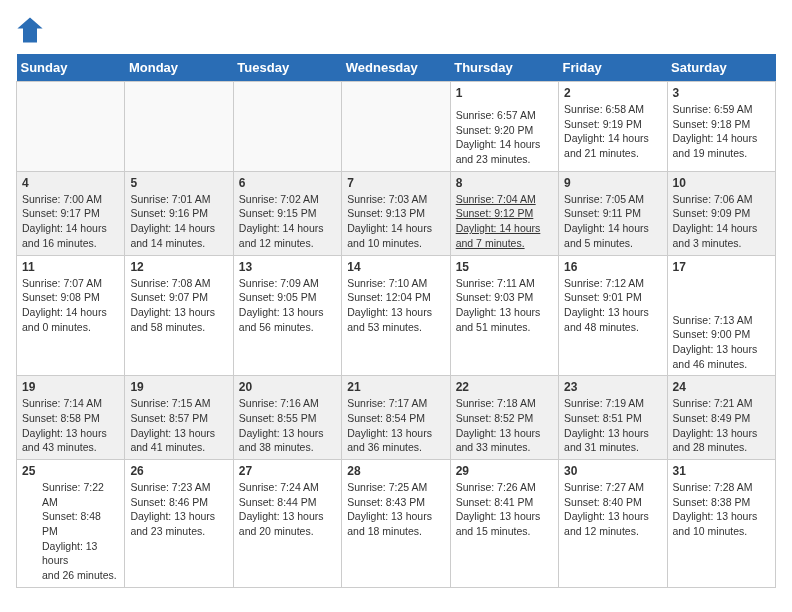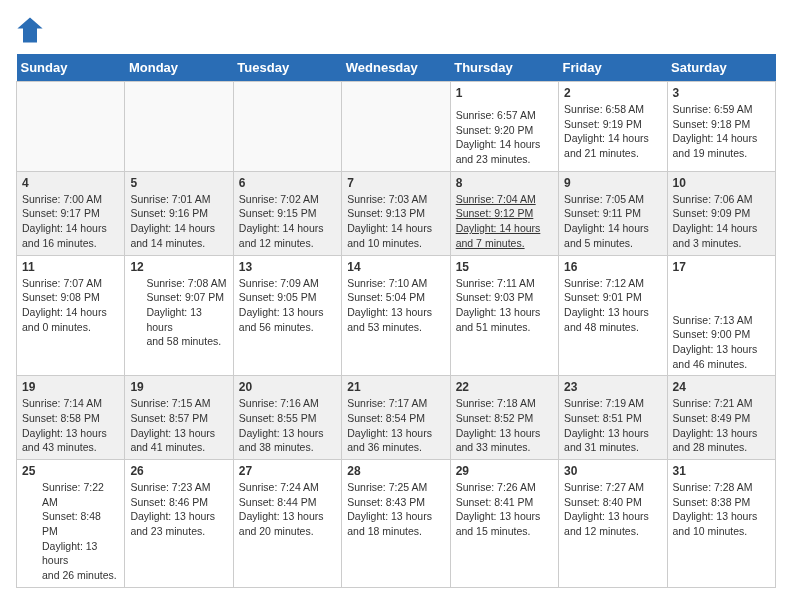--- a/index.html
+++ b/index.html
@@ -212,7 +212,7 @@
         </td>
         <td>
           <span class="day-number">12</span>
-          <div class="day-info" style="white-space: pre-line; margin-left: 16px;">Sunrise: 7:08 AM
+          <div class="day-info" style="white-space: pre-line;">Sunrise: 7:08 AM
 Sunset: 9:07 PM
 Daylight: 13 hours
 and 58 minutes.</div>

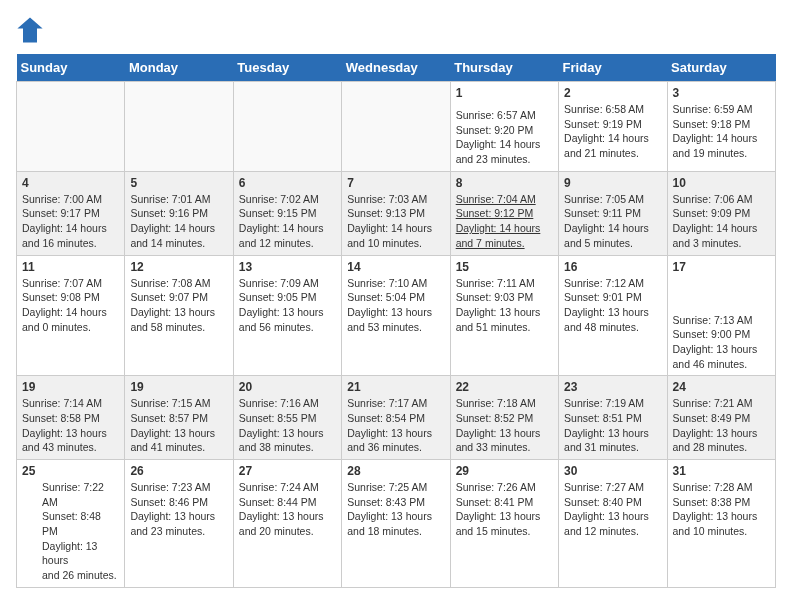--- a/index.html
+++ b/index.html
@@ -227,7 +227,7 @@
         <td>
           <span class="day-number">14</span>
           <div class="day-info" style="white-space: pre-line;">Sunrise: 7:10 AM
-Sunset: 5:04 PM
+Sunset: 12:04 PM
 Daylight: 13 hours
 and 53 minutes.</div>
         </td>

